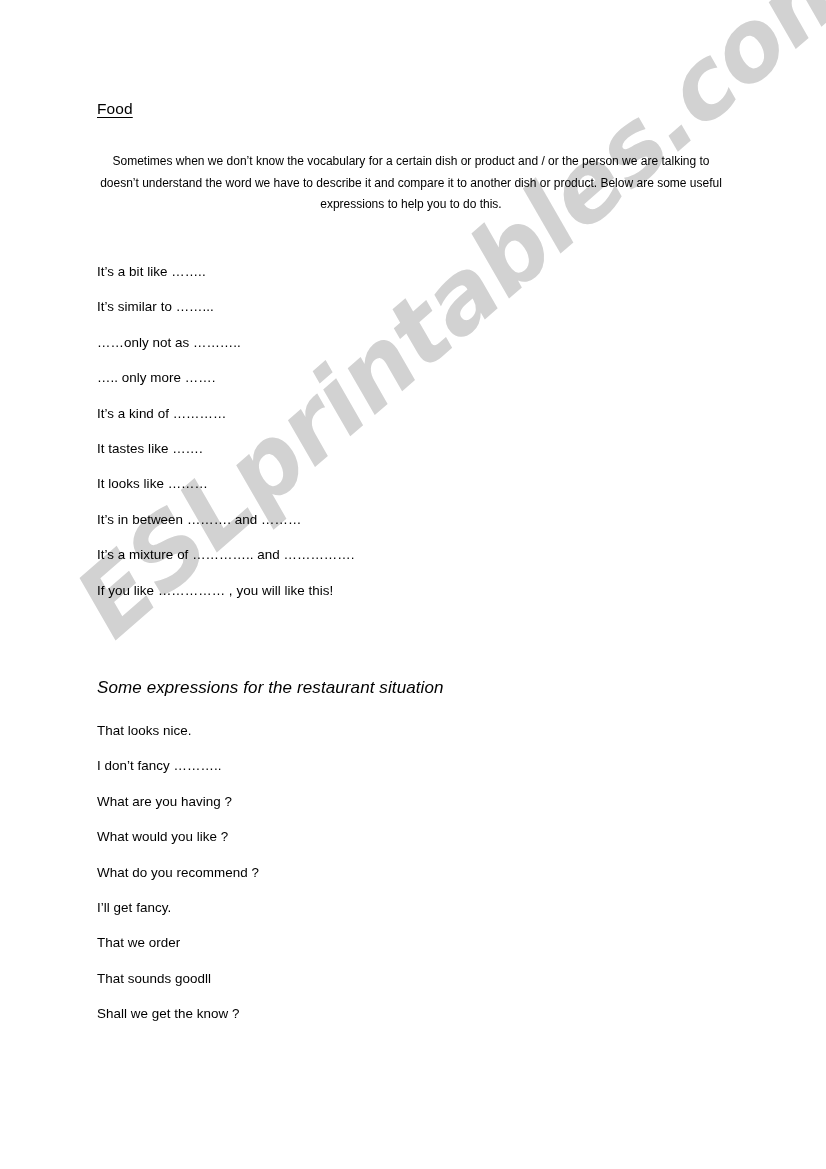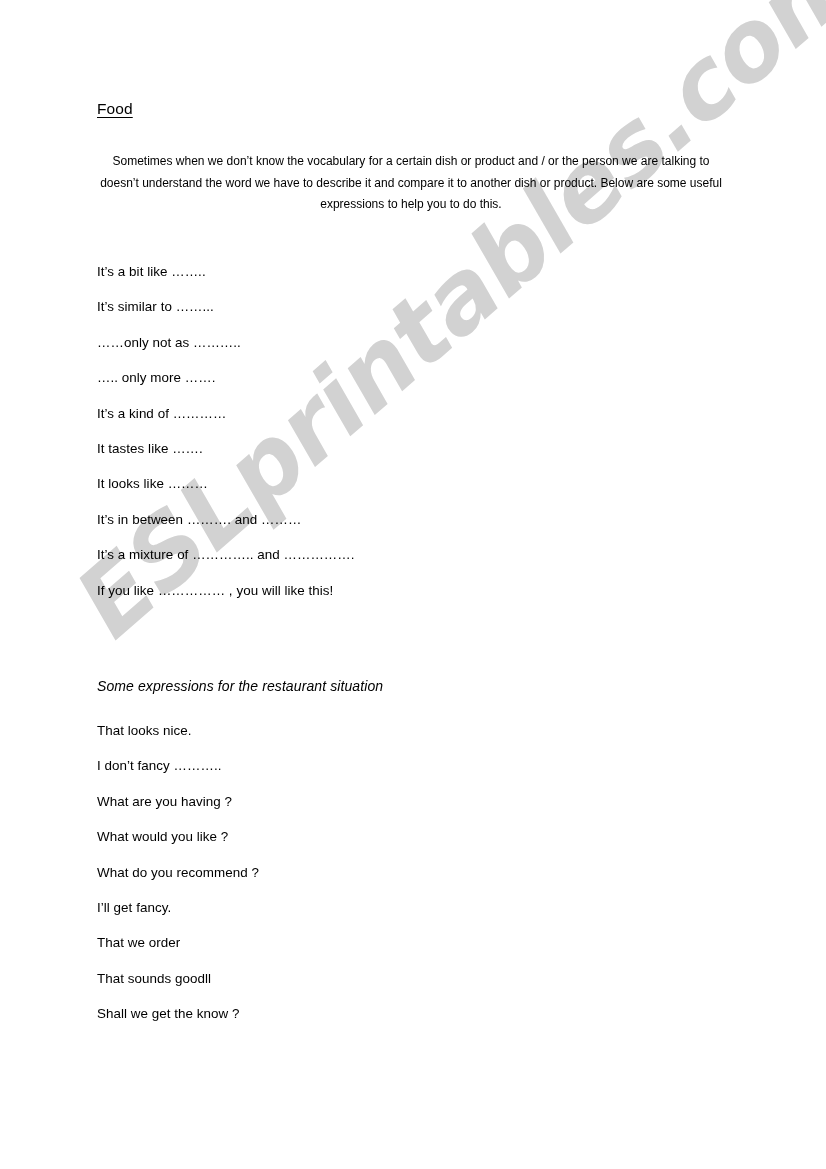--- a/index.html
+++ b/index.html
@@ -96,7 +96,7 @@
     position: absolute;
     left: 97px;
     top: 678px;
-    font-size: 14px;
+    font-size: 17px;
     font-style: italic;
     letter-spacing: 0.1px;
     white-space: nowrap;

